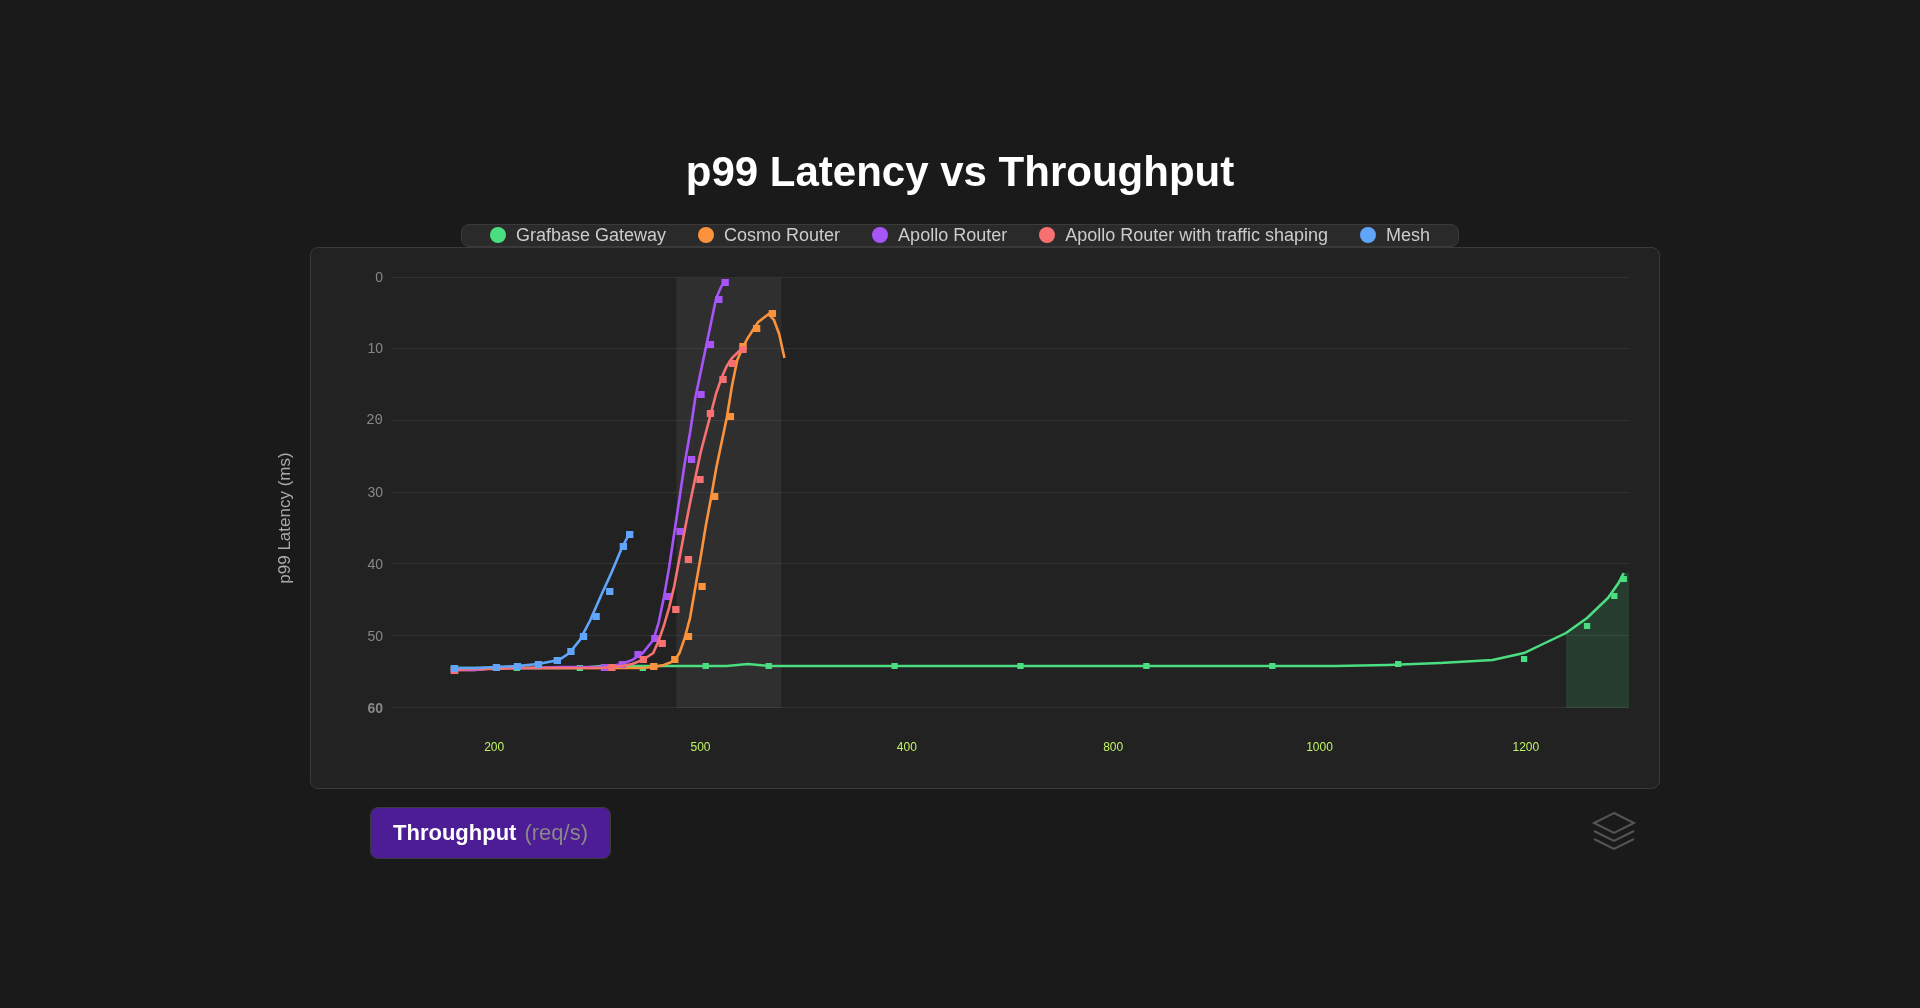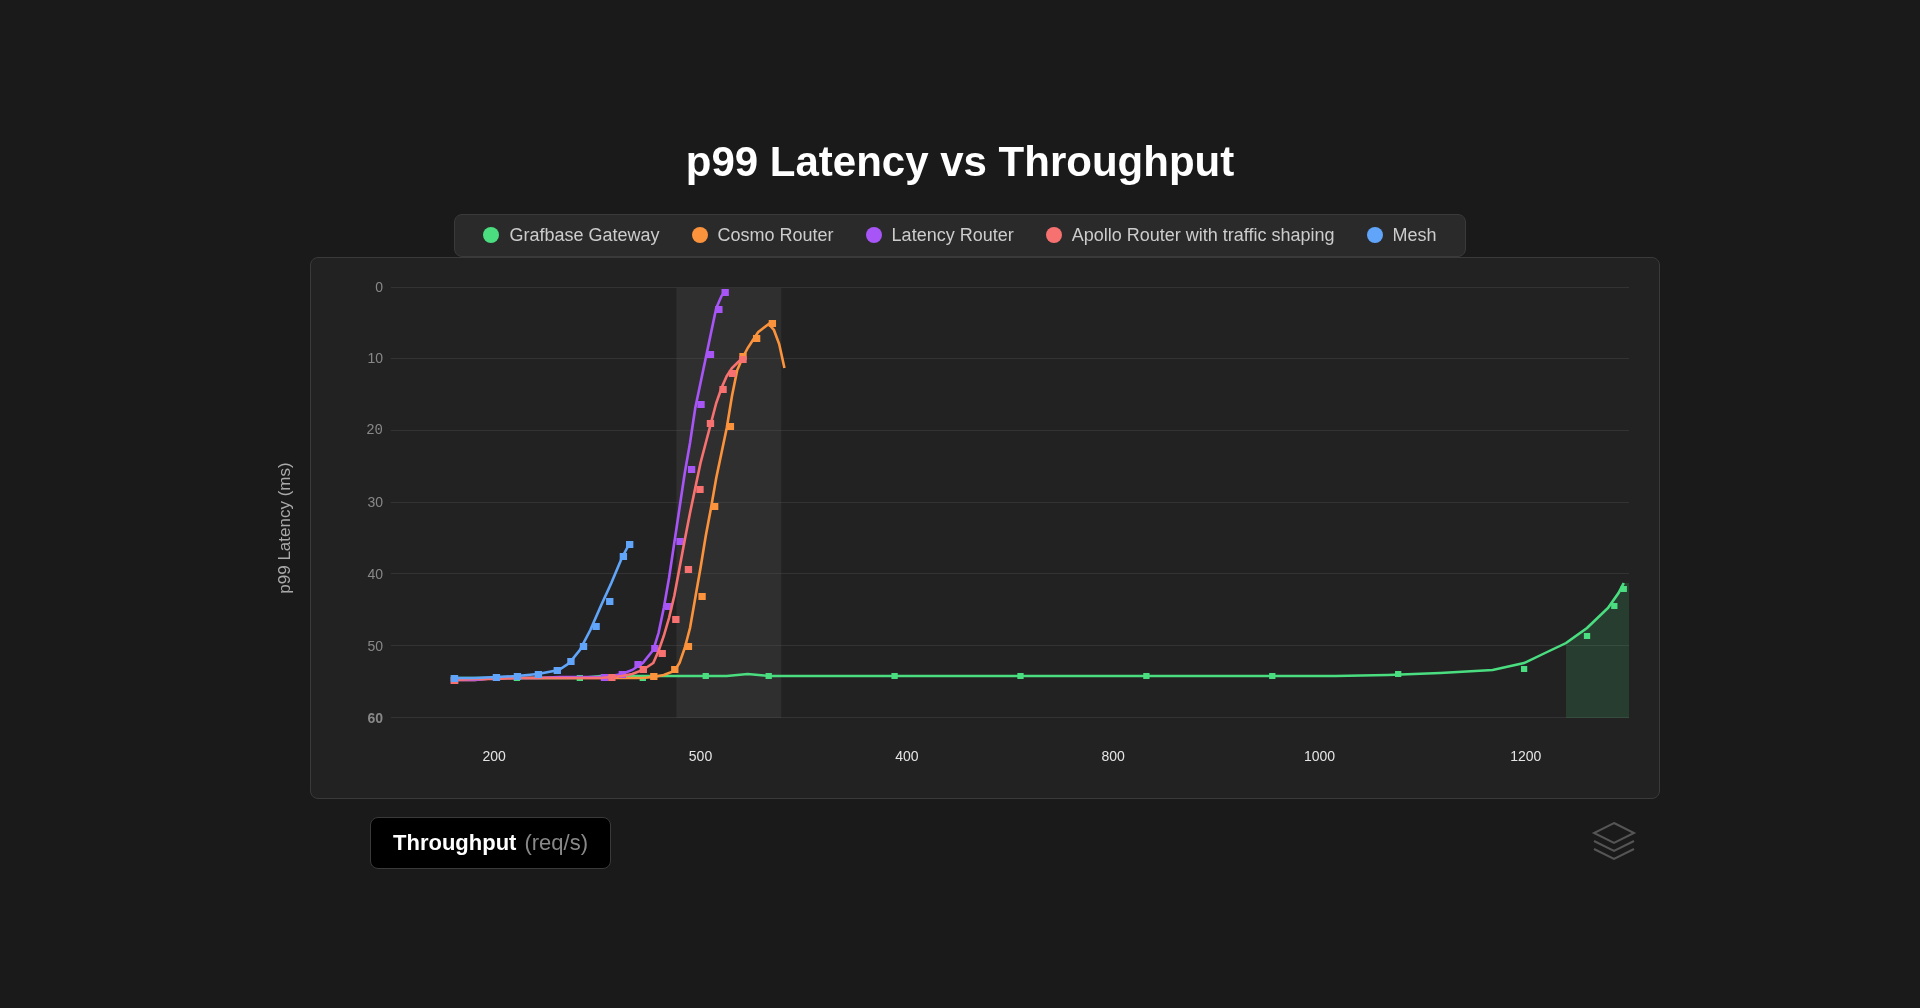--- a/index.html
+++ b/index.html
@@ -35,7 +35,7 @@
       background: #2a2a2a;
       border: 1px solid #3a3a3a;
       border-radius: 8px;
-      padding: 10px 28px;
+      padding: 0 28px;
     }
     .legend-item {
       display: flex;

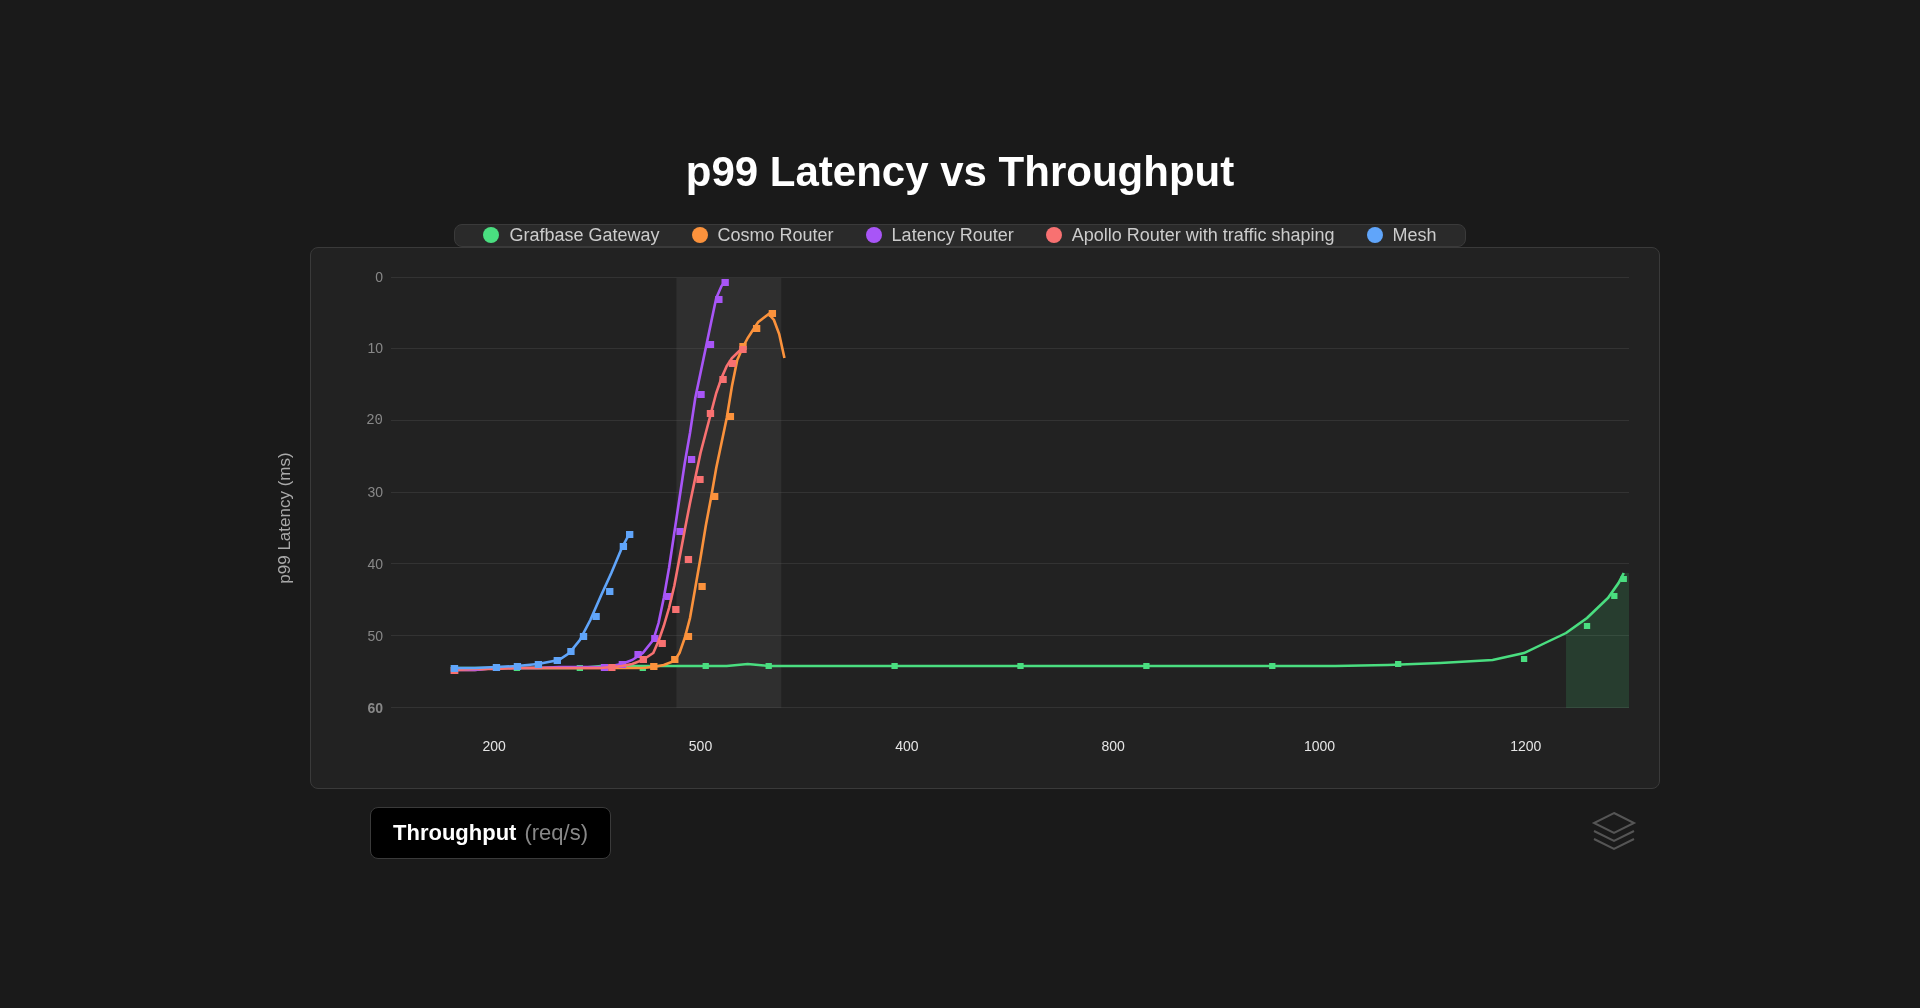--- a/index.html
+++ b/index.html
@@ -178,7 +178,7 @@
     </div>
     <div class="legend-item">
       <div class="legend-dot" style="background:#a855f7"></div>
-      <span>Latency Router</span>
+      <span>Apollo Router</span>
     </div>
     <div class="legend-item">
       <div class="legend-dot" style="background:#f87171"></div>

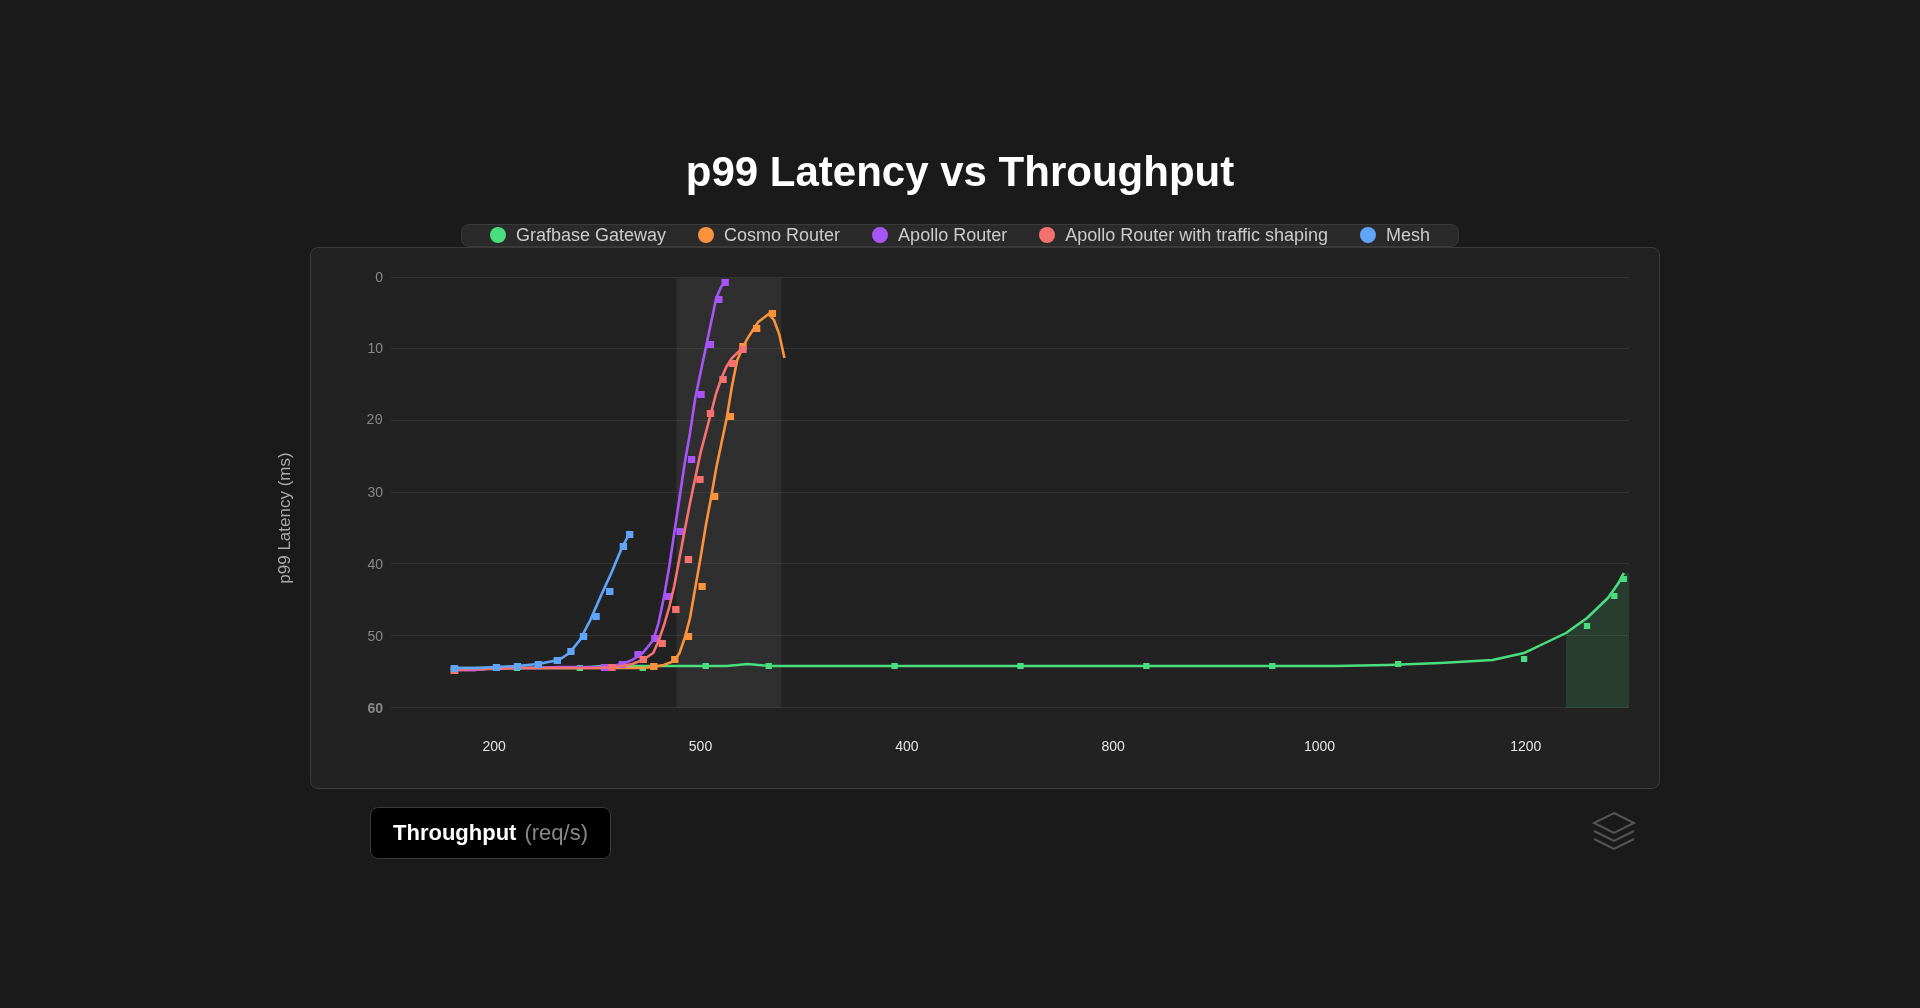--- a/index.html
+++ b/index.html
@@ -106,8 +106,8 @@
     .x-tick-label {
       position: absolute;
       bottom: 0;
-      color: #e5e5e5;
-      font-size: 14px;
+      color: #bef264;
+      font-size: 12px;
       transform: translateX(-50%);
     }
     .x-axis-labels {

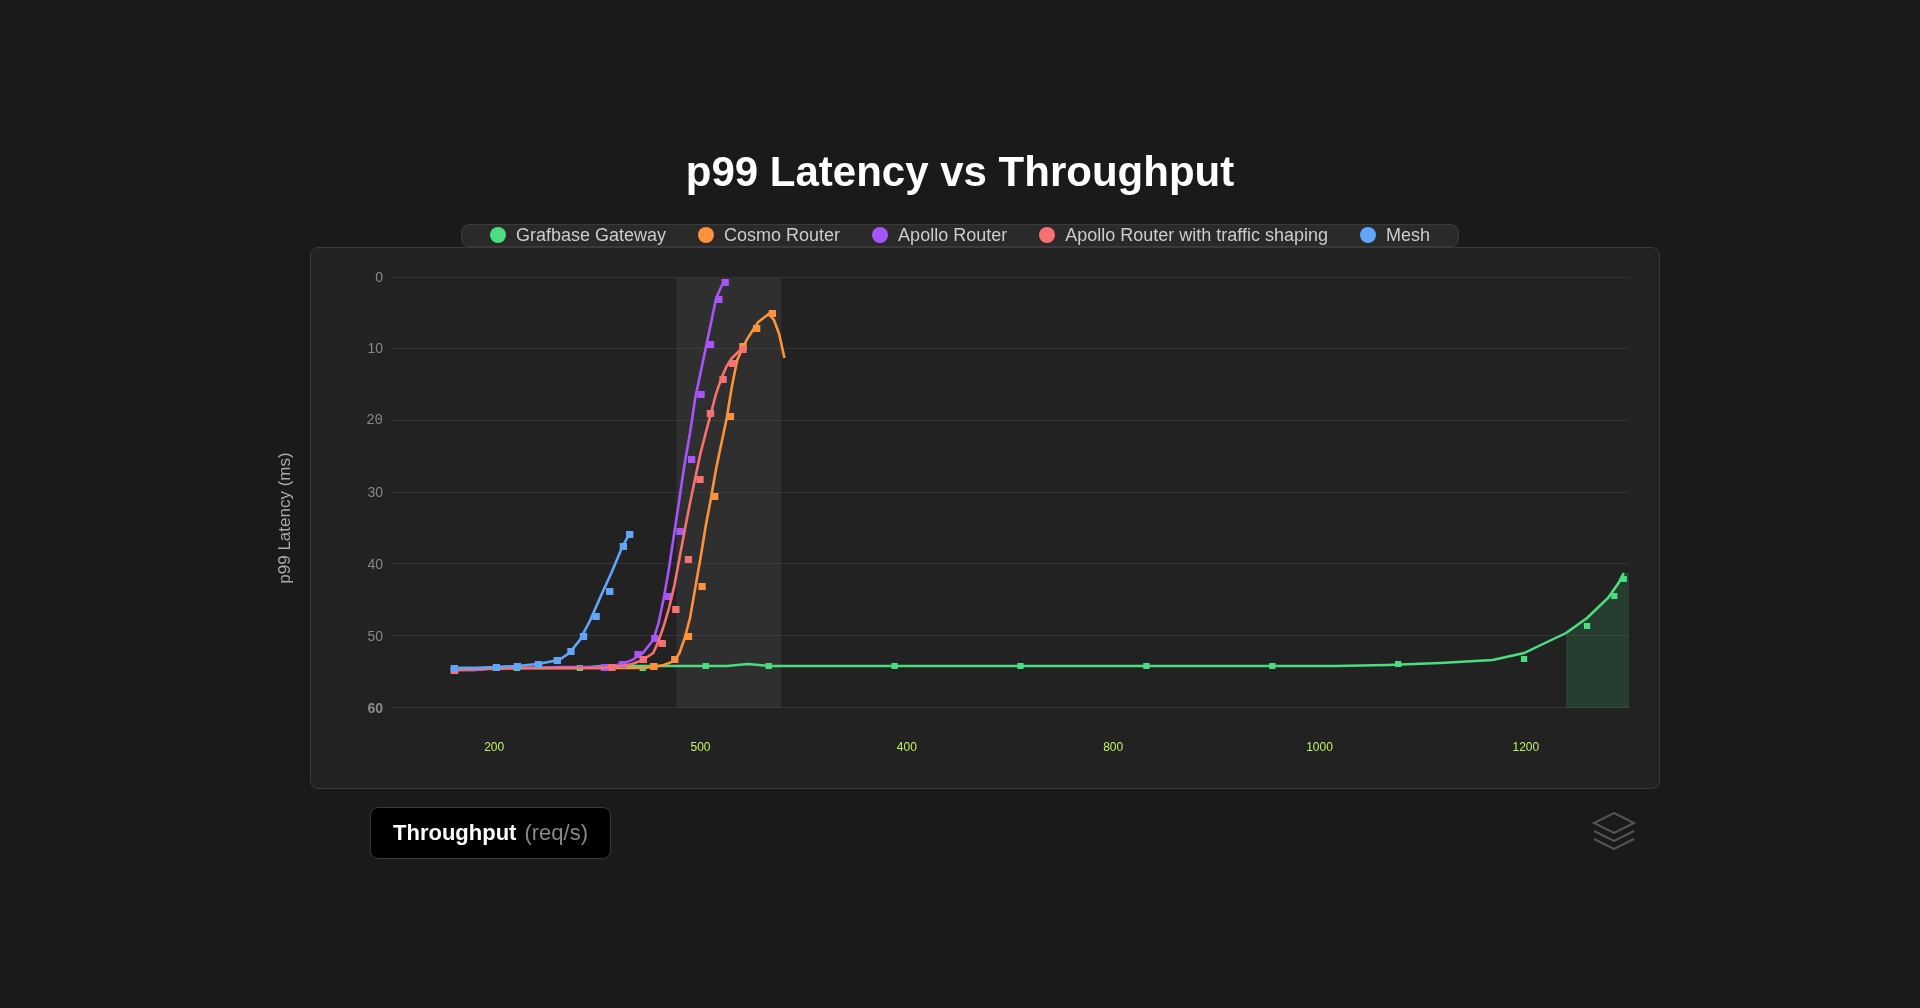--- a/index.html
+++ b/index.html
@@ -138,7 +138,7 @@
       display: flex;
       align-items: center;
       gap: 8px;
-      background: #000000;
+      background: #4c1d95;
       border: 1px solid #3a3a3a;
       border-radius: 8px;
       padding: 12px 22px;

